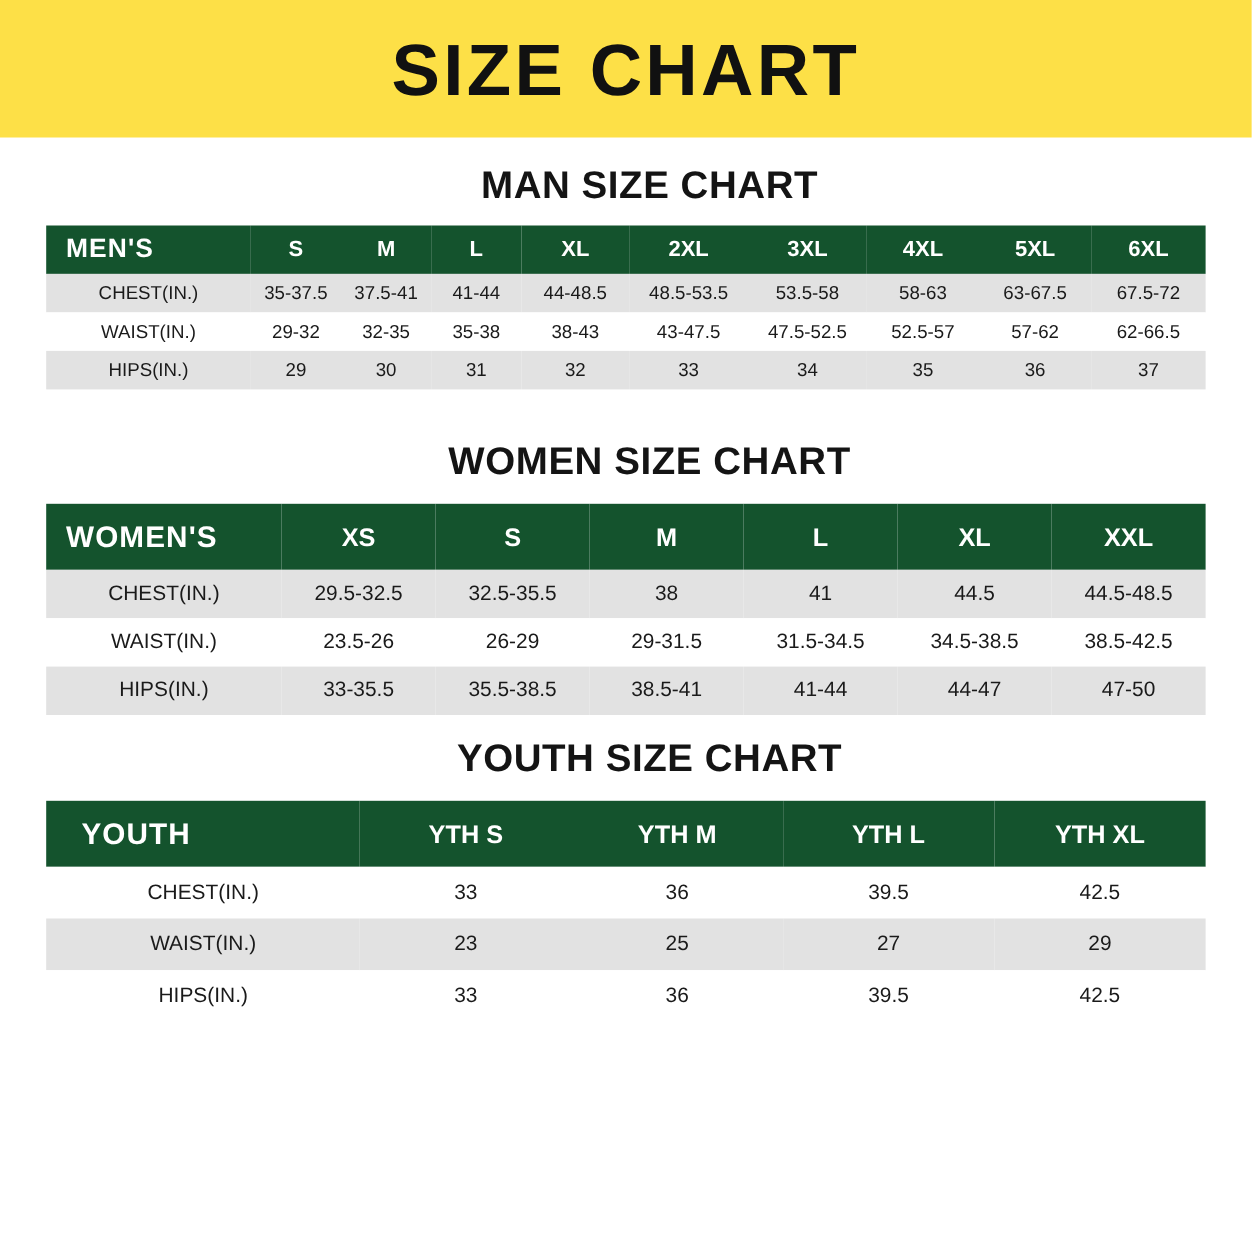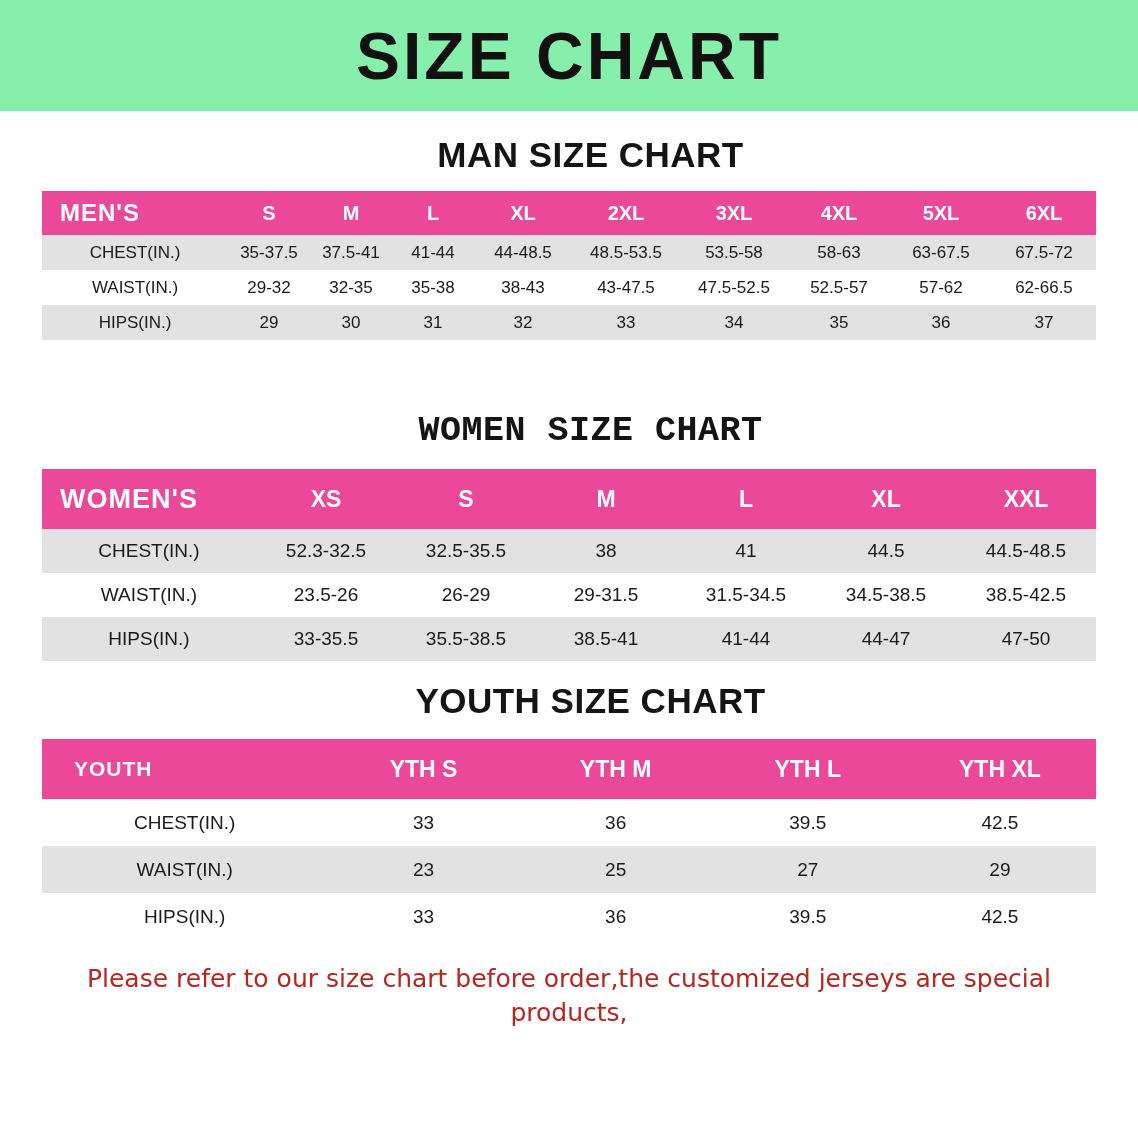--- a/index.html
+++ b/index.html
@@ -18,8 +18,8 @@
   
   .banner {
     width: 100%;
-    height: 111px;
-    background: #86efac;
+    height: 125px;
+    background: #fde047;
     display: flex;
     align-items: center;
     justify-content: center;

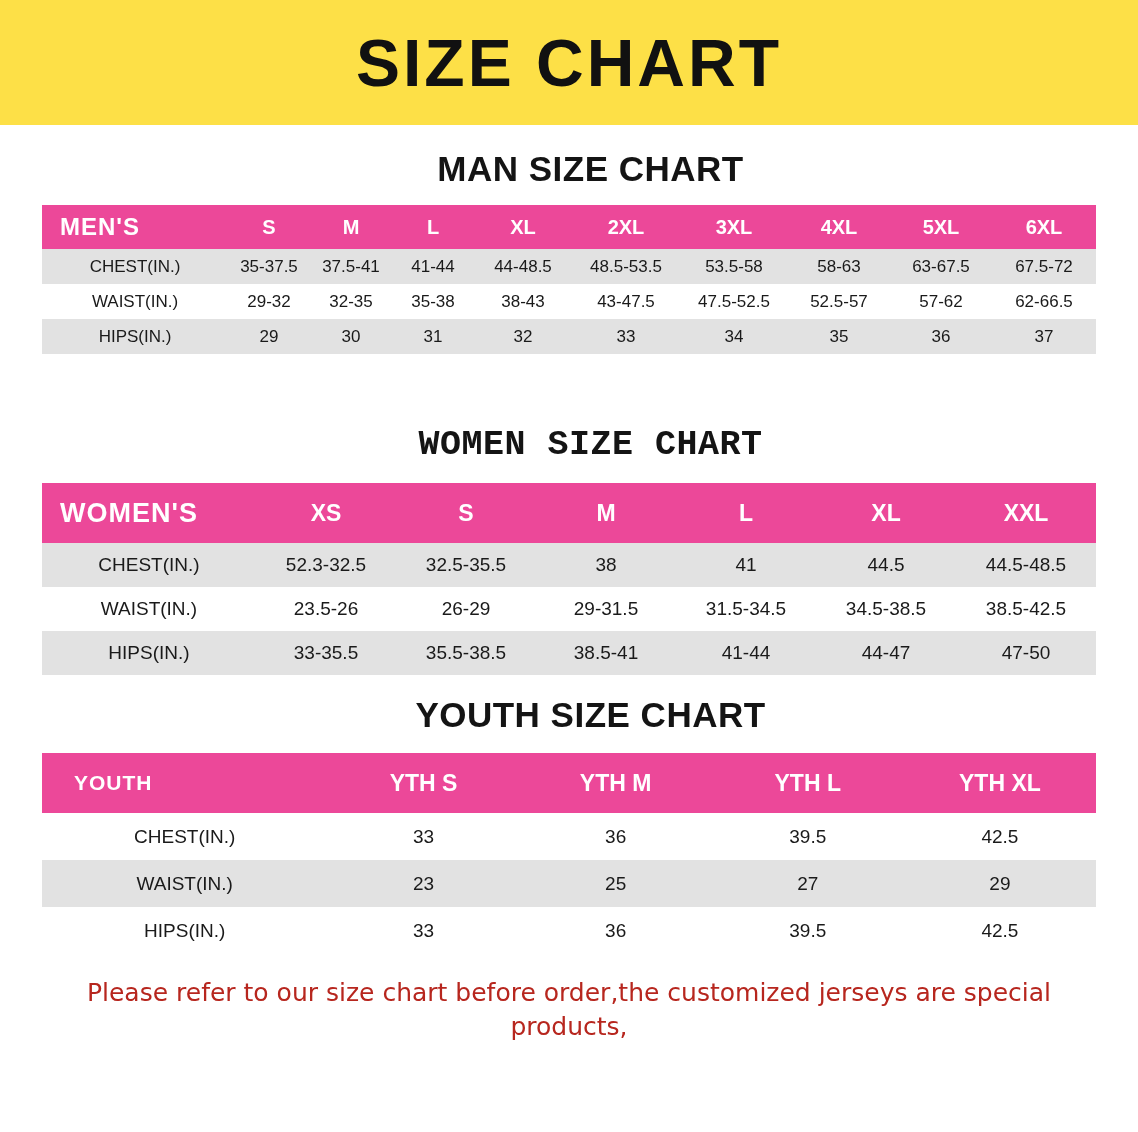--- a/index.html
+++ b/index.html
@@ -57,7 +57,7 @@
     table-layout: fixed;
   }
   thead th {
-    background: #ec4899;
+    background: #14532d;
     color: #ffffff;
     font-weight: bold;
     text-align: center;

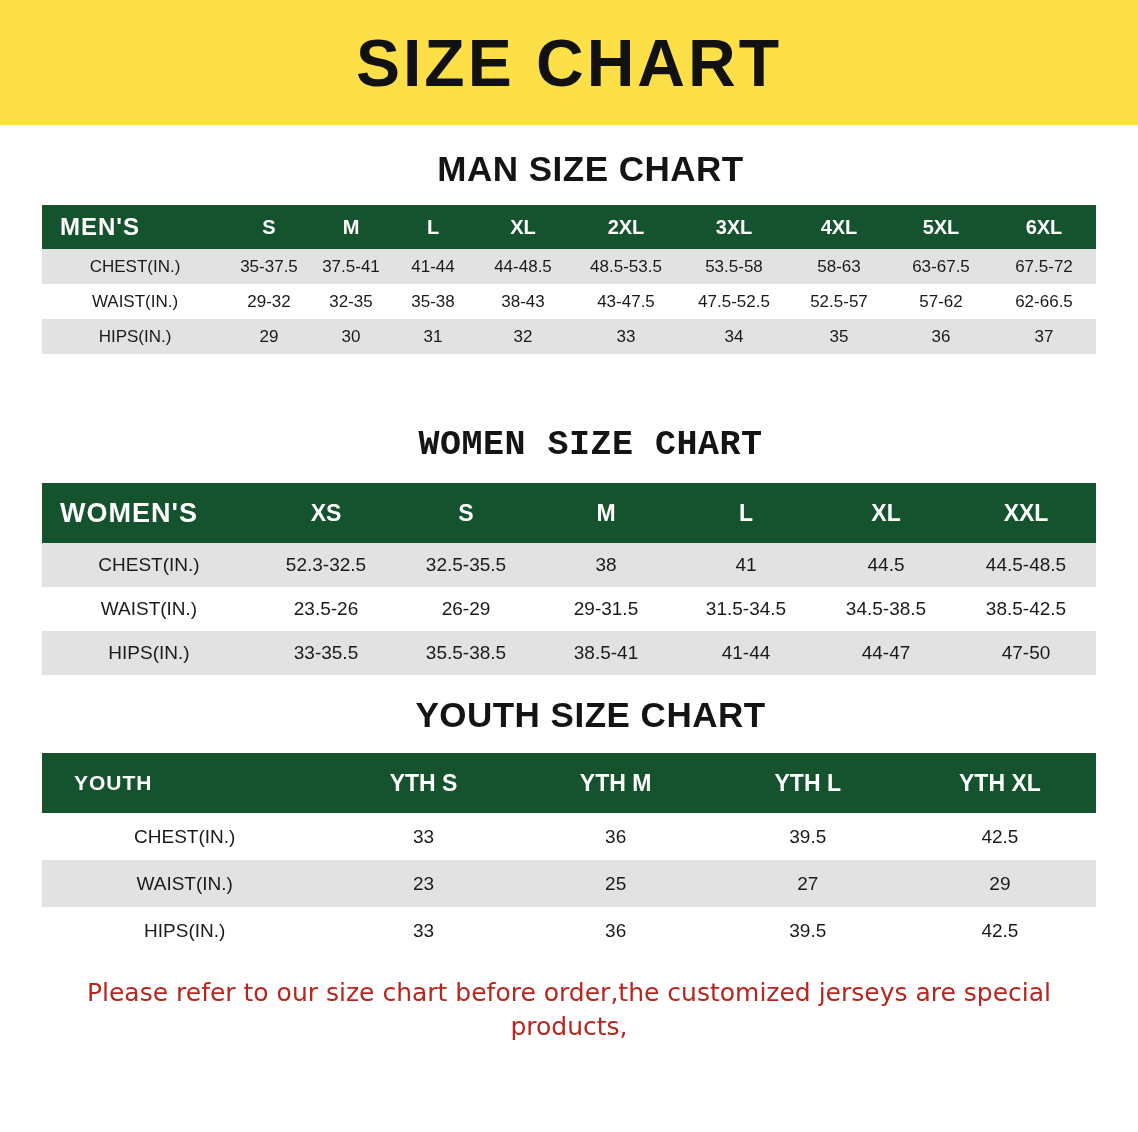--- a/index.html
+++ b/index.html
@@ -44,7 +44,7 @@
     padding-left: 43px;
   }
   .men-title   { margin-top: 24px; }
-  .women-title { margin-top: 71px; font-family: Liberation Mono, monospace; }
+  .women-title { margin-top: 46px; }
   .youth-title { margin-top: 20px; }
 
   

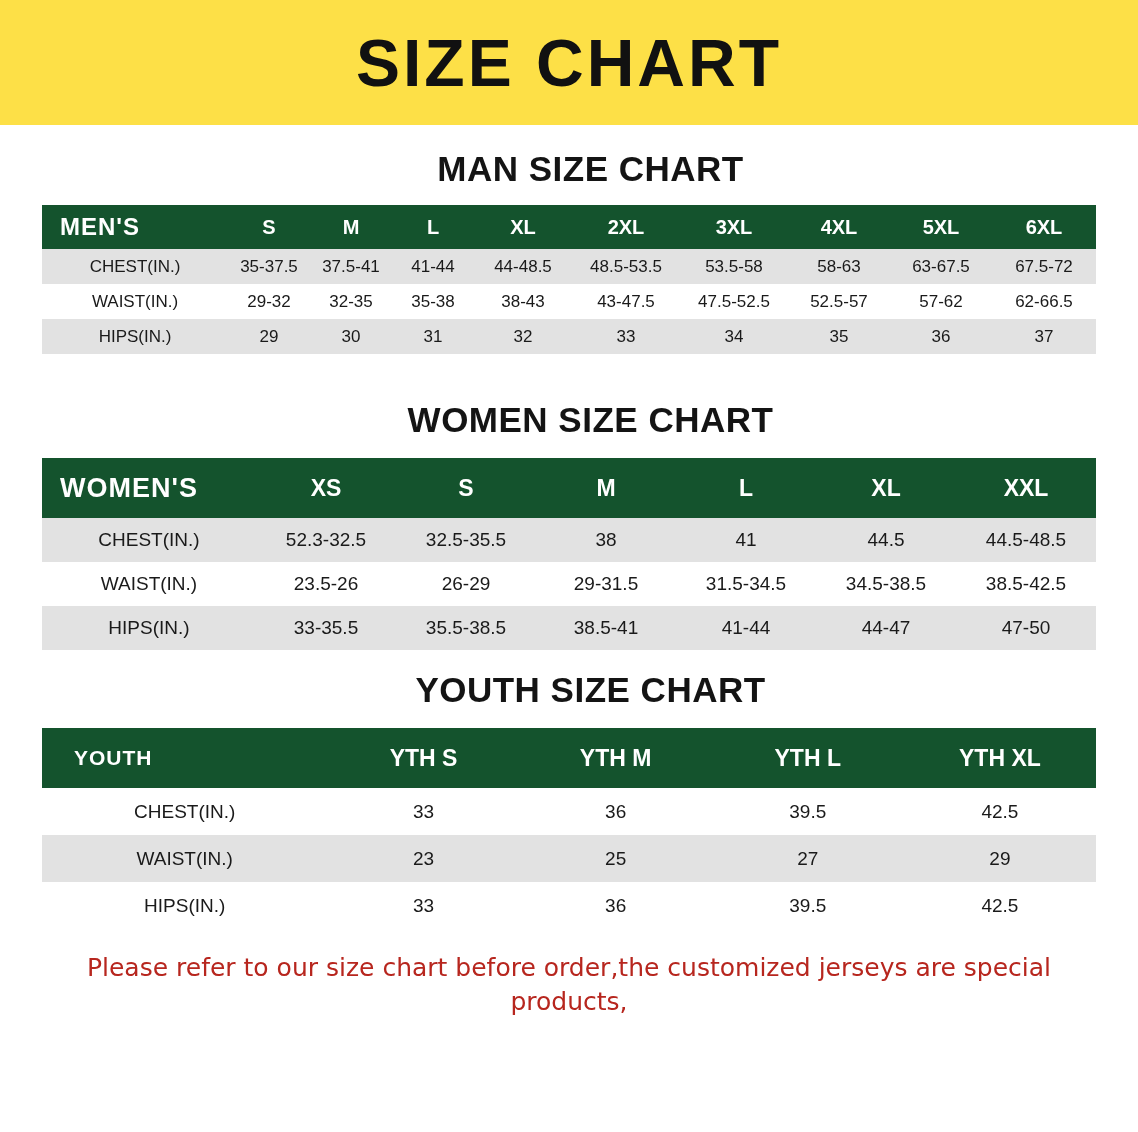--- a/index.html
+++ b/index.html
@@ -214,7 +214,7 @@
     <tbody>
       <tr class="shaded">
         <td class="rowlabel">CHEST(IN.)</td>
-        <td>52.3-32.5</td>
+        <td>29.5-32.5</td>
         <td>32.5-35.5</td>
         <td>38</td>
         <td>41</td>

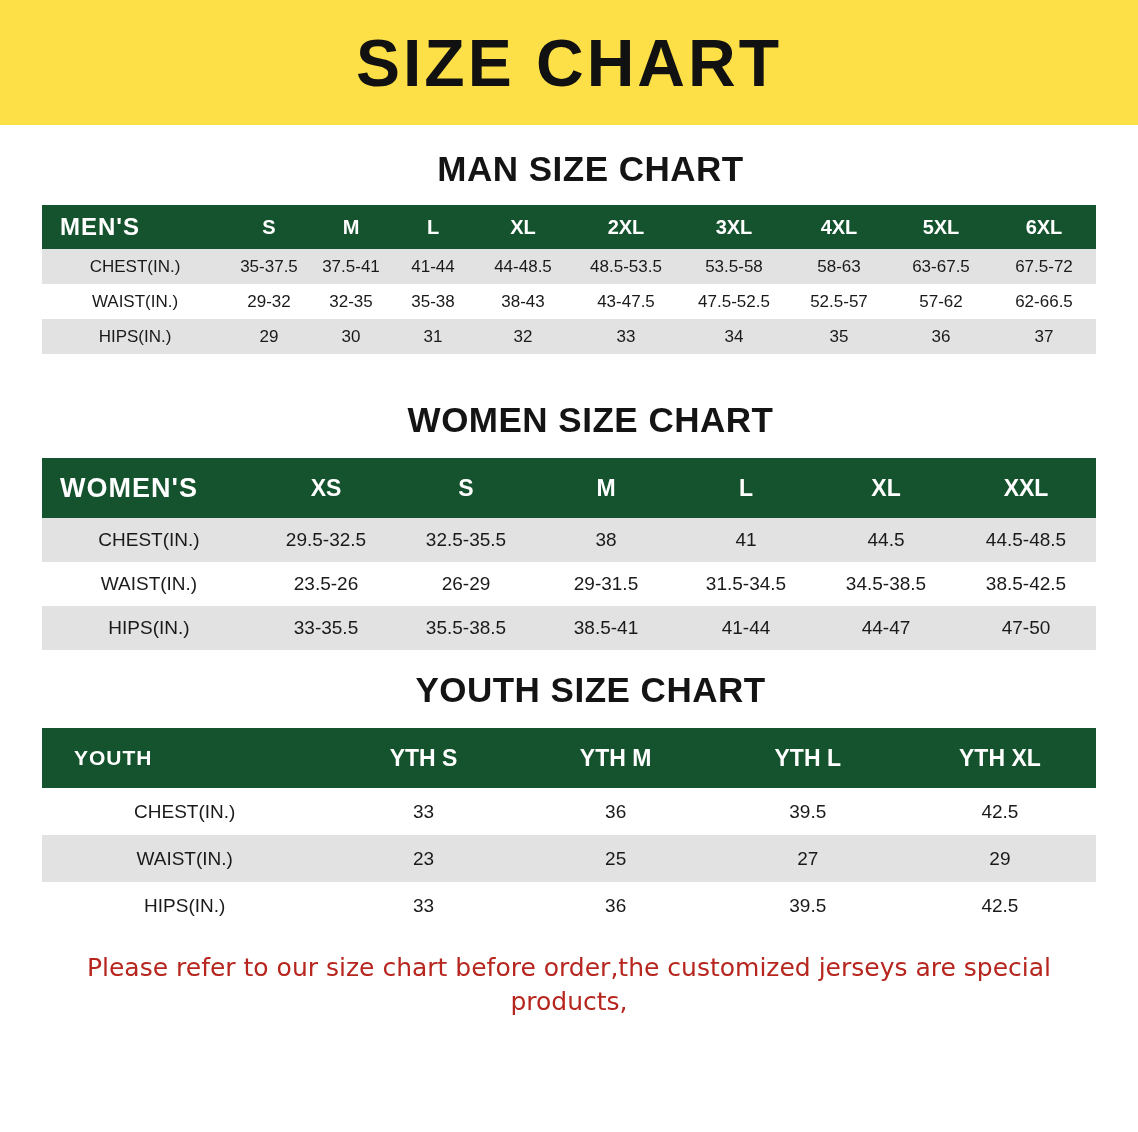--- a/index.html
+++ b/index.html
@@ -95,7 +95,7 @@
   
   .youth-table { margin-top: 18px; }
   .youth-table thead th { height: 58px; font-size: 23px; }
-  .youth-table thead th.rowhead-col { font-size: 21px; padding-left: 32px; }
+  .youth-table thead th.rowhead-col { font-size: 27px; padding-left: 32px; }
   .youth-table tbody td { height: 45px; font-size: 19px; }
 
   

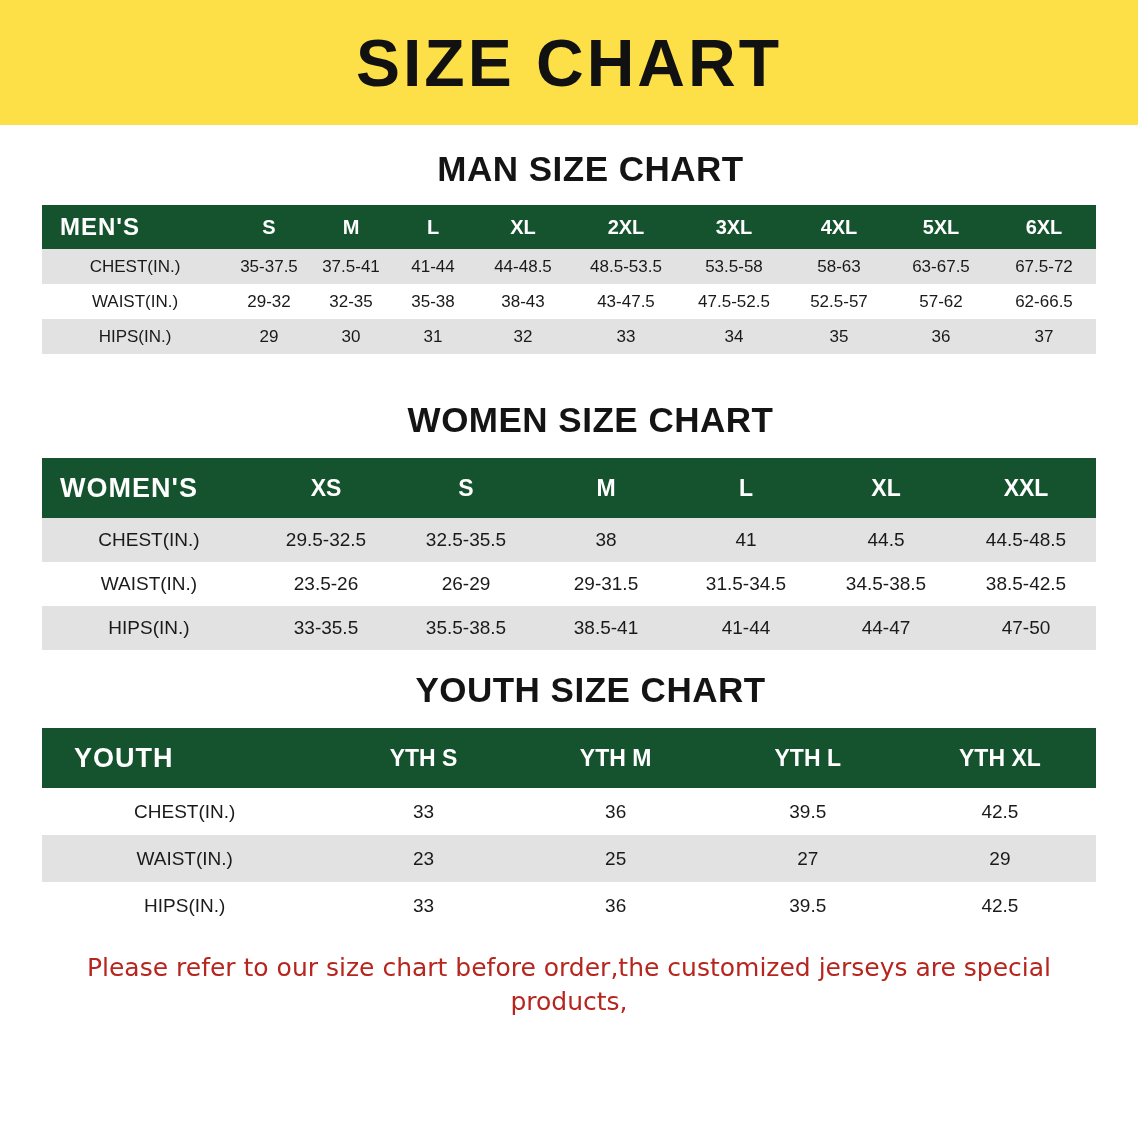--- a/index.html
+++ b/index.html
@@ -290,7 +290,6 @@
 </div>
 
 <div class="note">
-  <span>Please refer to our size chart before order,the customized jerseys are special products,</span>
 </div>
 
 </body></html>

